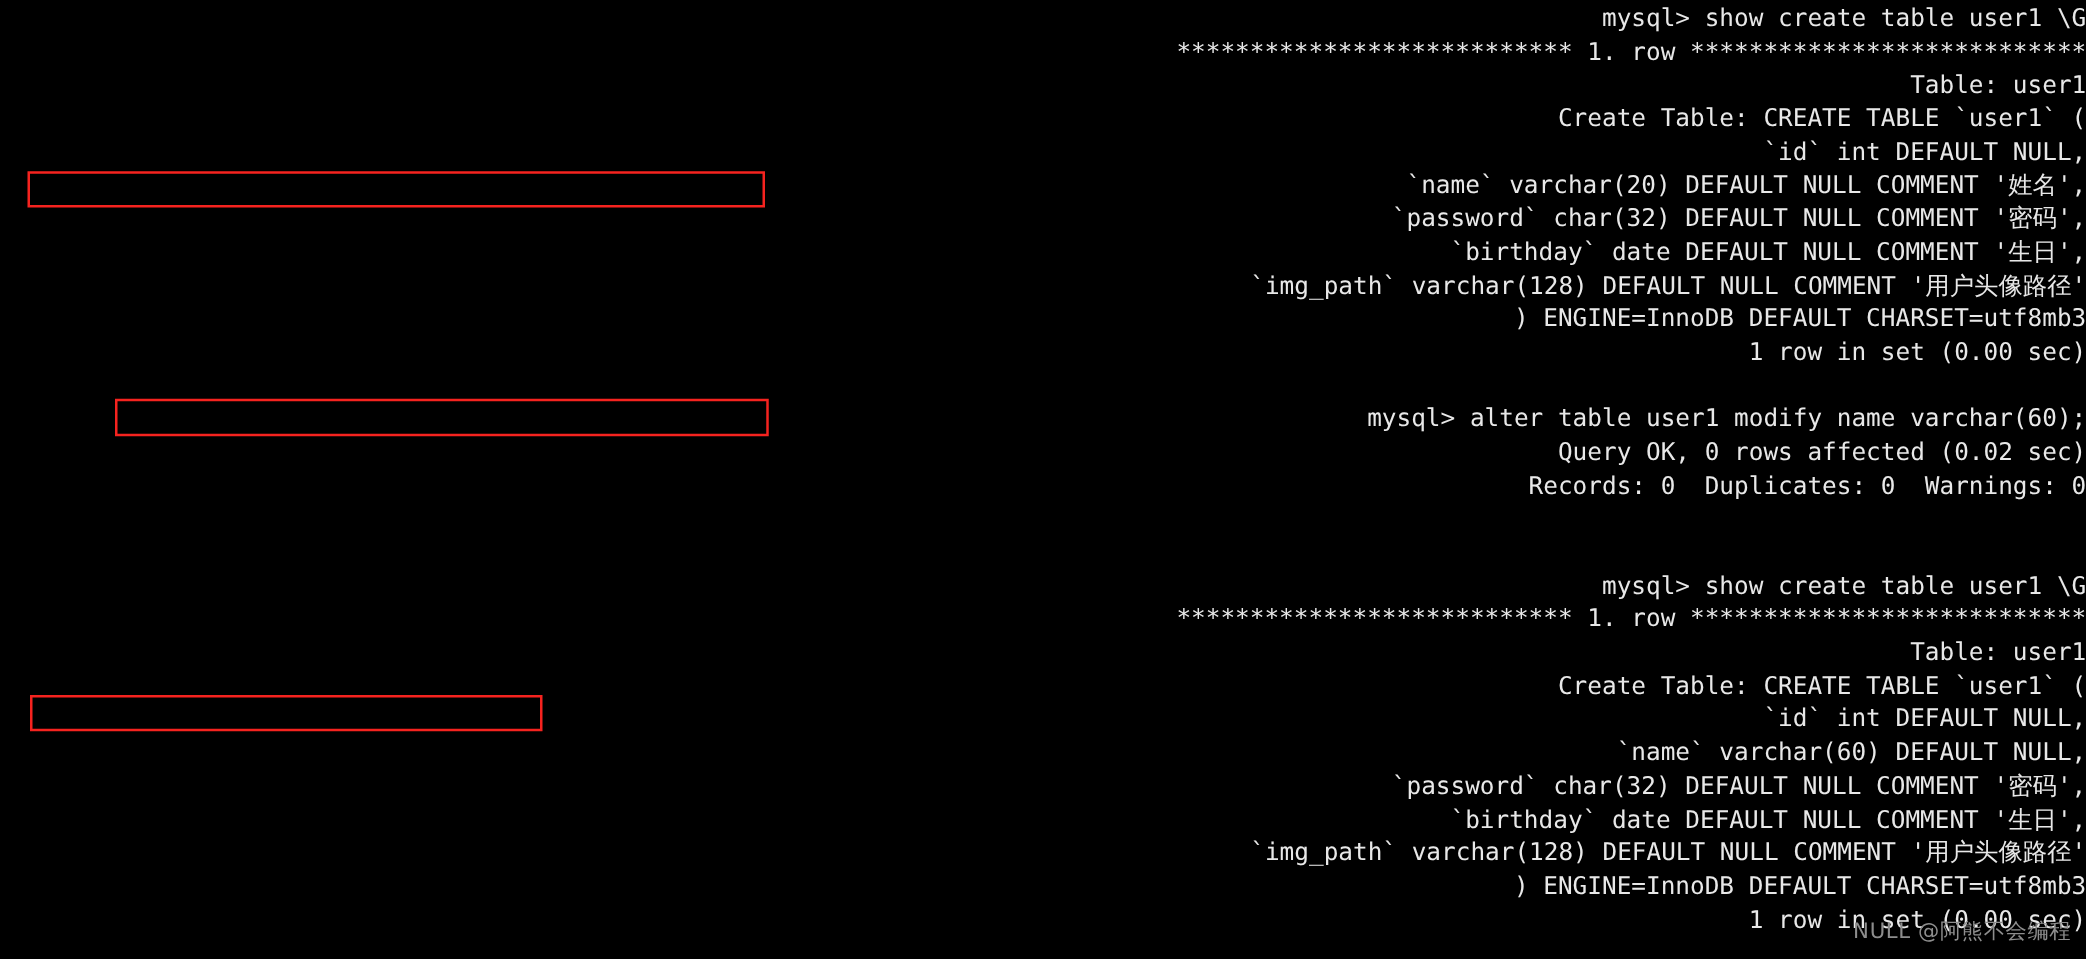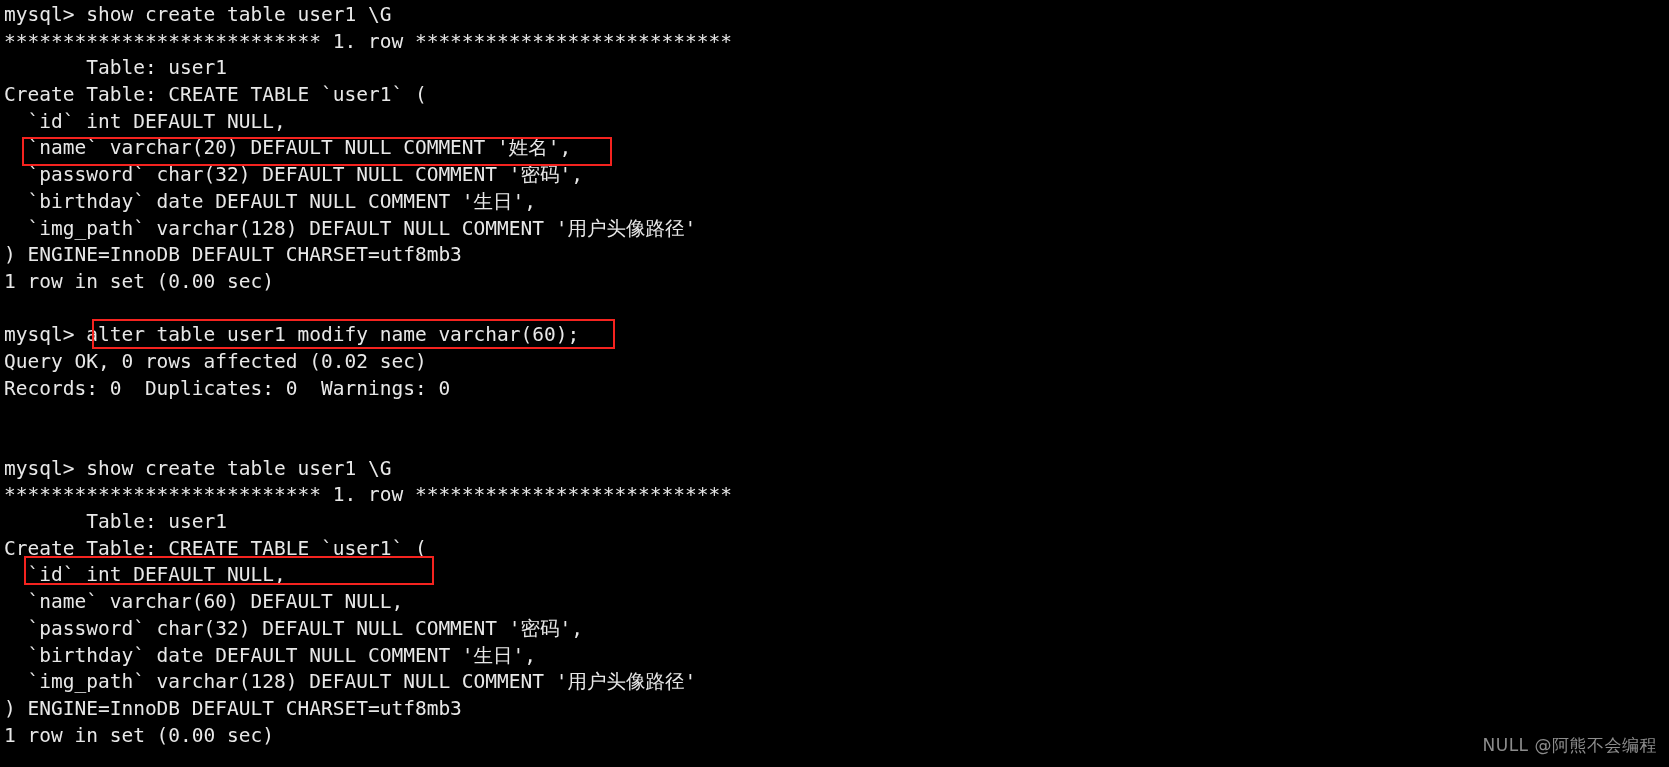--- a/index.html
+++ b/index.html
@@ -18,6 +18,7 @@
     line-height: 26.7px;
     color: #e8e8e8;
     box-sizing: border-box;
+    text-align: right;
   }
   #lines {
     position: absolute;

